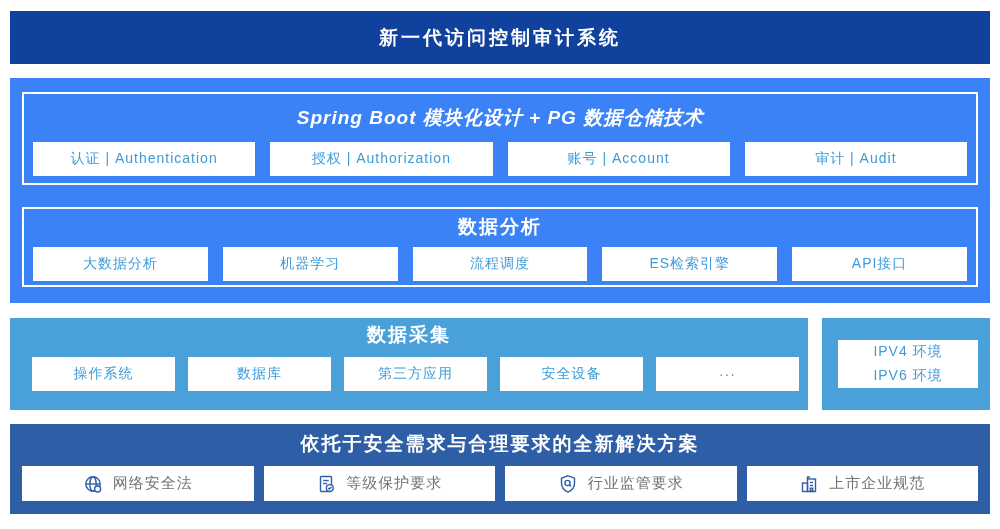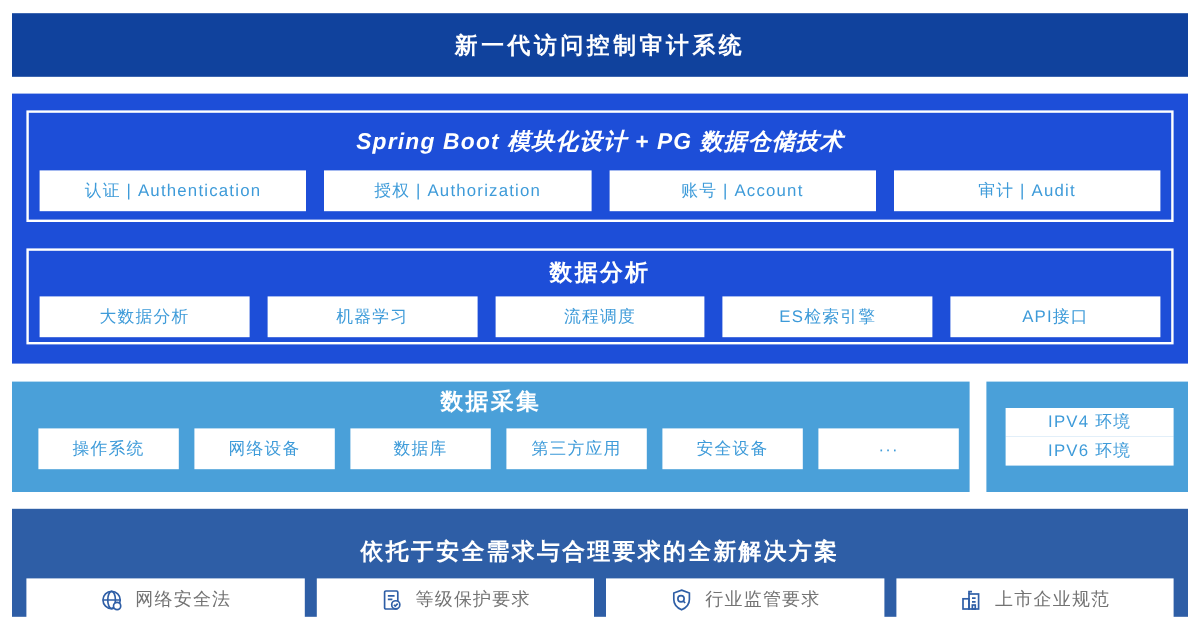--- a/index.html
+++ b/index.html
@@ -13,7 +13,7 @@
   .banner-title { color:#fff; font-size:19px; font-weight:bold; letter-spacing:3px; }
 
   
-  .platform { position:absolute; left:10px; top:78px; width:980px; height:225px; background:#1d4ed8;padding-left:30px; }
+  .platform { position:absolute; left:10px; top:78px; width:980px; height:225px; background:#3b82f6;padding-left:30px; }
   .inner-box { position:absolute; left:12px; right:12px; border:2px solid #fff; }
   .box-springboot { top:14px; height:93px; }
   .box-analysis  { top:129px; height:80px; }

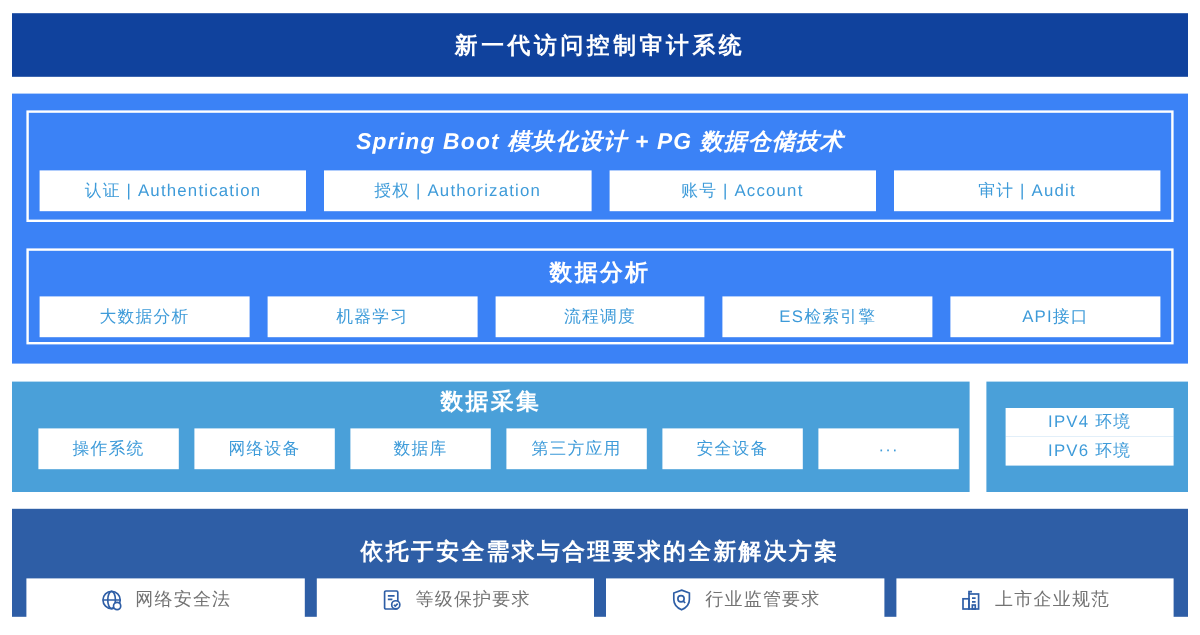--- a/index.html
+++ b/index.html
@@ -81,7 +81,6 @@
     <div class="inner-title collect-title">数据采集</div>
     <div class="btn-row">
       <div class="btn">操作系统</div>
-      <div class="btn">网络设备</div>
       <div class="btn">数据库</div>
       <div class="btn">第三方应用</div>
       <div class="btn">安全设备</div>

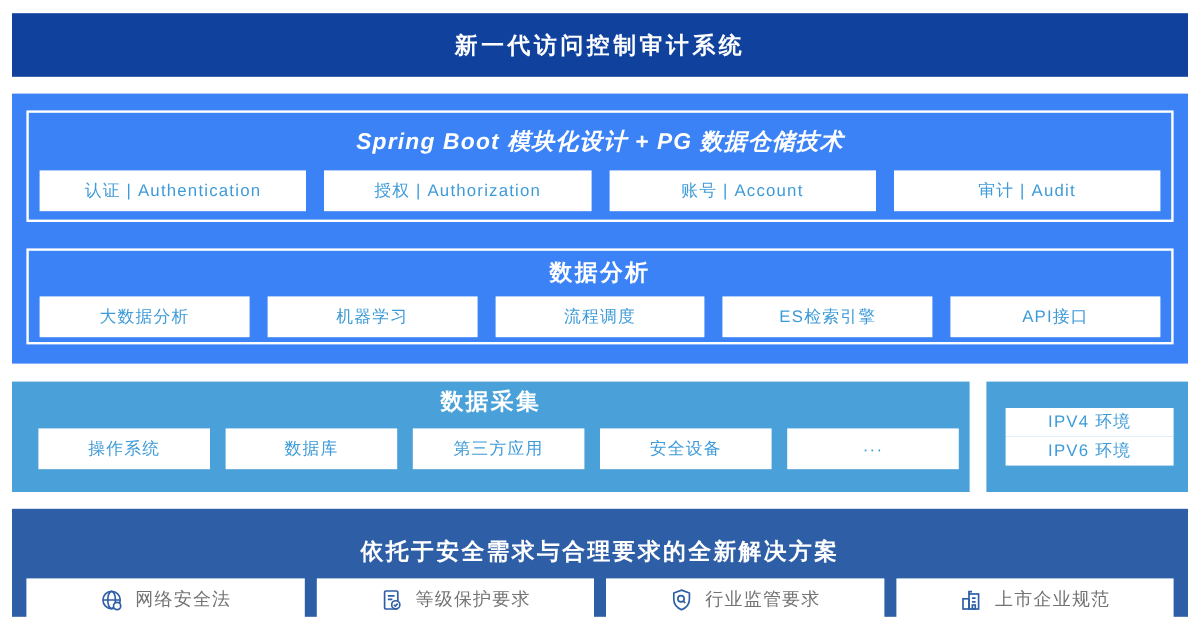--- a/index.html
+++ b/index.html
@@ -37,7 +37,7 @@
 
   
   .solution { position:absolute; left:10px; top:424px; width:980px; height:90px; background:#2e5ea6; }
-  .solution-title { padding-top:23px; }
+  .solution-title { padding-top:7px; }
   .solution .btn-row { gap:10px; padding:0 12px; margin-top:9px; }
   .solution .btn { height:35px; color:#737373; font-size:15px; letter-spacing:1px; gap:10px; }
   .icon { width:20px; height:20px; display:inline-flex; align-items:center; justify-content:center; }

